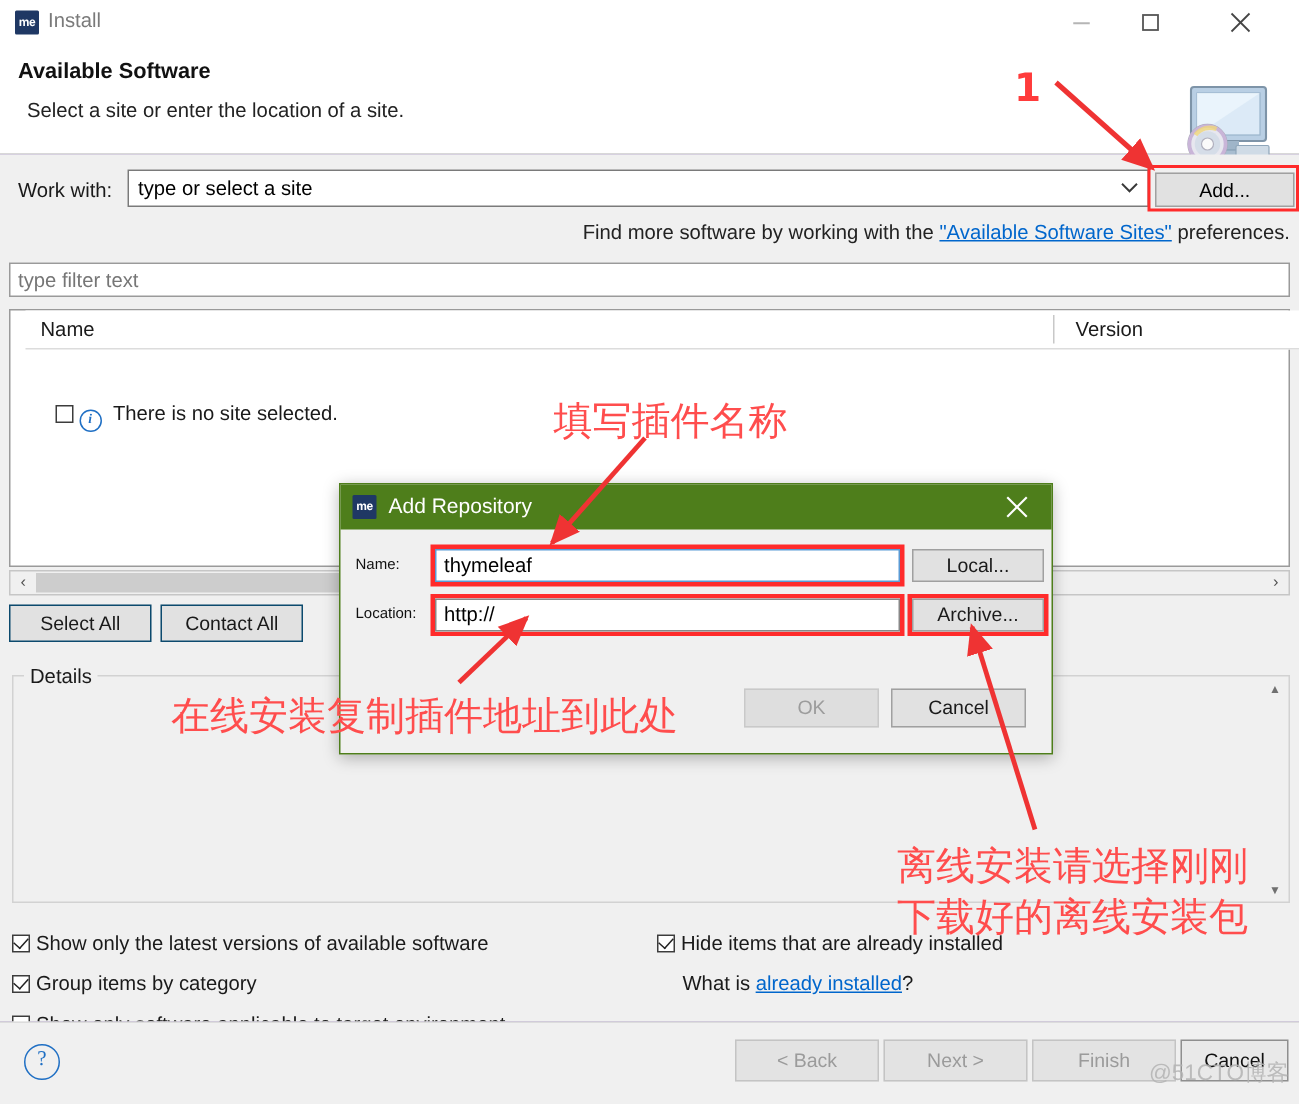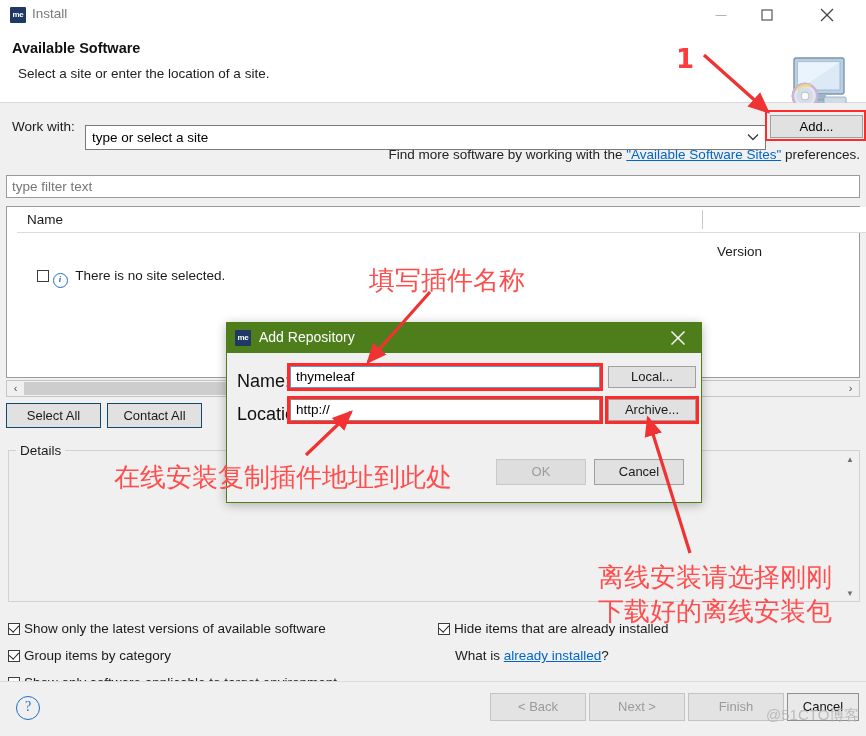--- a/index.html
+++ b/index.html
@@ -33,7 +33,7 @@
 
   .workrow{position:absolute;left:0;top:10px;width:866px;height:28px;}
   .lbl-work{position:absolute;left:12px;top:6px;font-size:13.5px;}
-  .combo{position:absolute;left:85px;top:12px;width:681px;height:25px;background:#fff;
+  .combo{position:absolute;left:85px;top:0;width:681px;height:25px;background:#fff;
          border:1px solid #7a7a7a;box-sizing:border-box;text-align:center;}
   .combo .val{position:absolute;left:6px;top:4px;font-size:13.5px;color:#000;}
   .combo .arrow{position:absolute;right:6px;top:7px;}

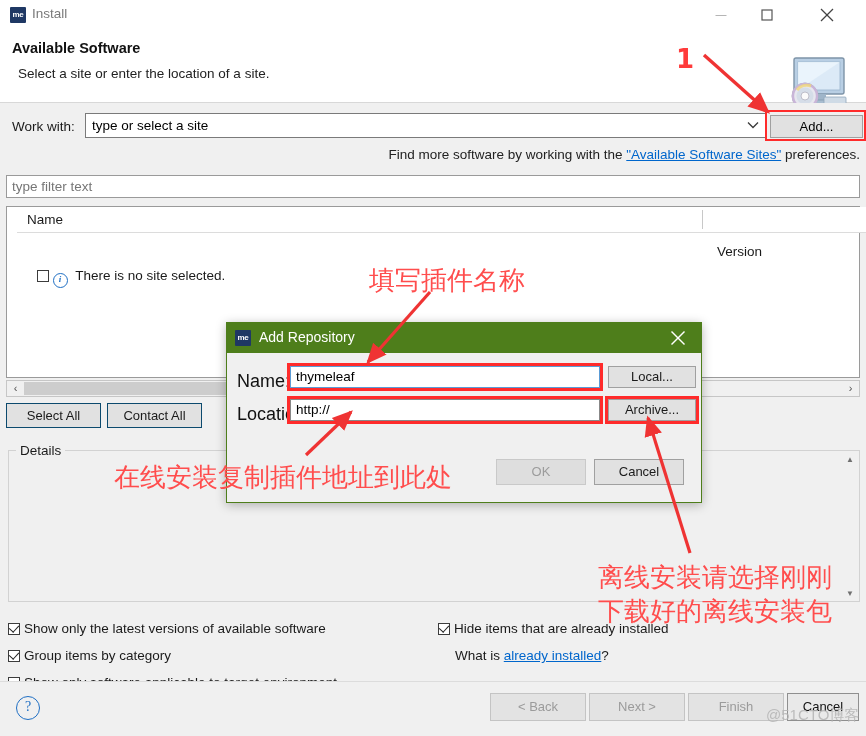--- a/index.html
+++ b/index.html
@@ -56,7 +56,7 @@
          border-bottom:1px solid #dcdcdc;}
   .th-name{position:absolute;left:10px;top:5px;font-size:13.5px;}
   .th-sep{position:absolute;left:685px;top:3px;width:1px;height:19px;background:#c8c8c8;}
-  .th-ver{position:absolute;left:700px;top:5px;font-size:13.5px;margin-top:32px;}
+  .th-ver{position:absolute;left:700px;top:5px;font-size:13.5px;}
   .row1{position:absolute;left:0;top:28px;height:20px;}
   .cbx{display:inline-block;width:12px;height:12px;border:1px solid #3c3c3c;background:#fff;
        box-sizing:border-box;vertical-align:-2px;}

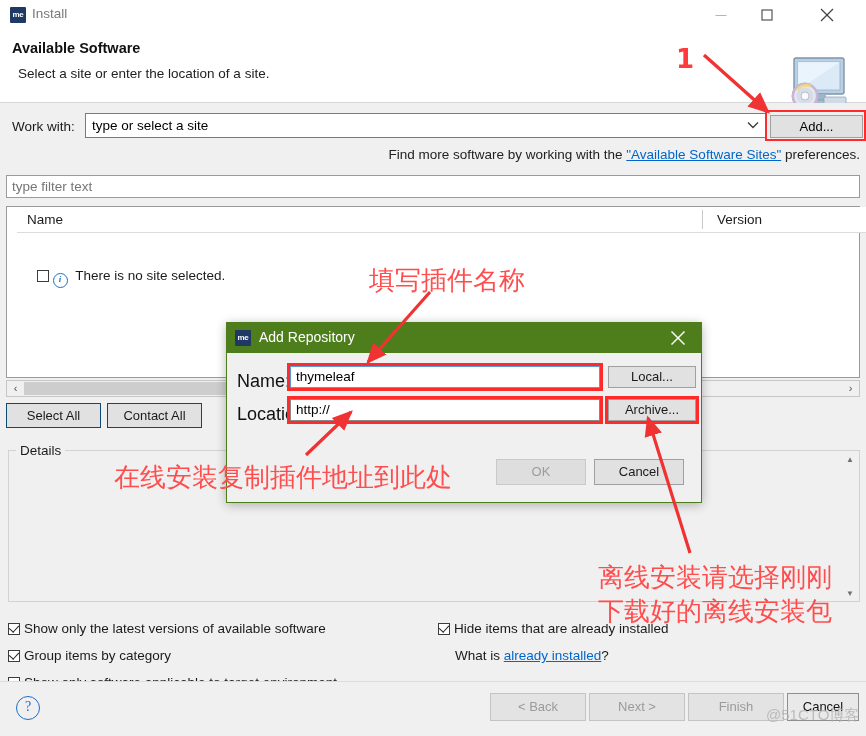--- a/index.html
+++ b/index.html
@@ -121,7 +121,7 @@
   .dlg-close{position:absolute;right:4px;top:0;width:38px;height:30px;cursor:default;}
   .dlg-close svg{position:absolute;left:50%;top:50%;transform:translate(-50%,-50%);}
 
-  .dlg-lbl{position:absolute;font-size:18px;color:#111;}
+  .dlg-lbl{position:absolute;font-size:10px;color:#111;}
   #dlg-lbl-name{left:10px;top:48px;}
   #dlg-lbl-loc{left:10px;top:81px;}
 

